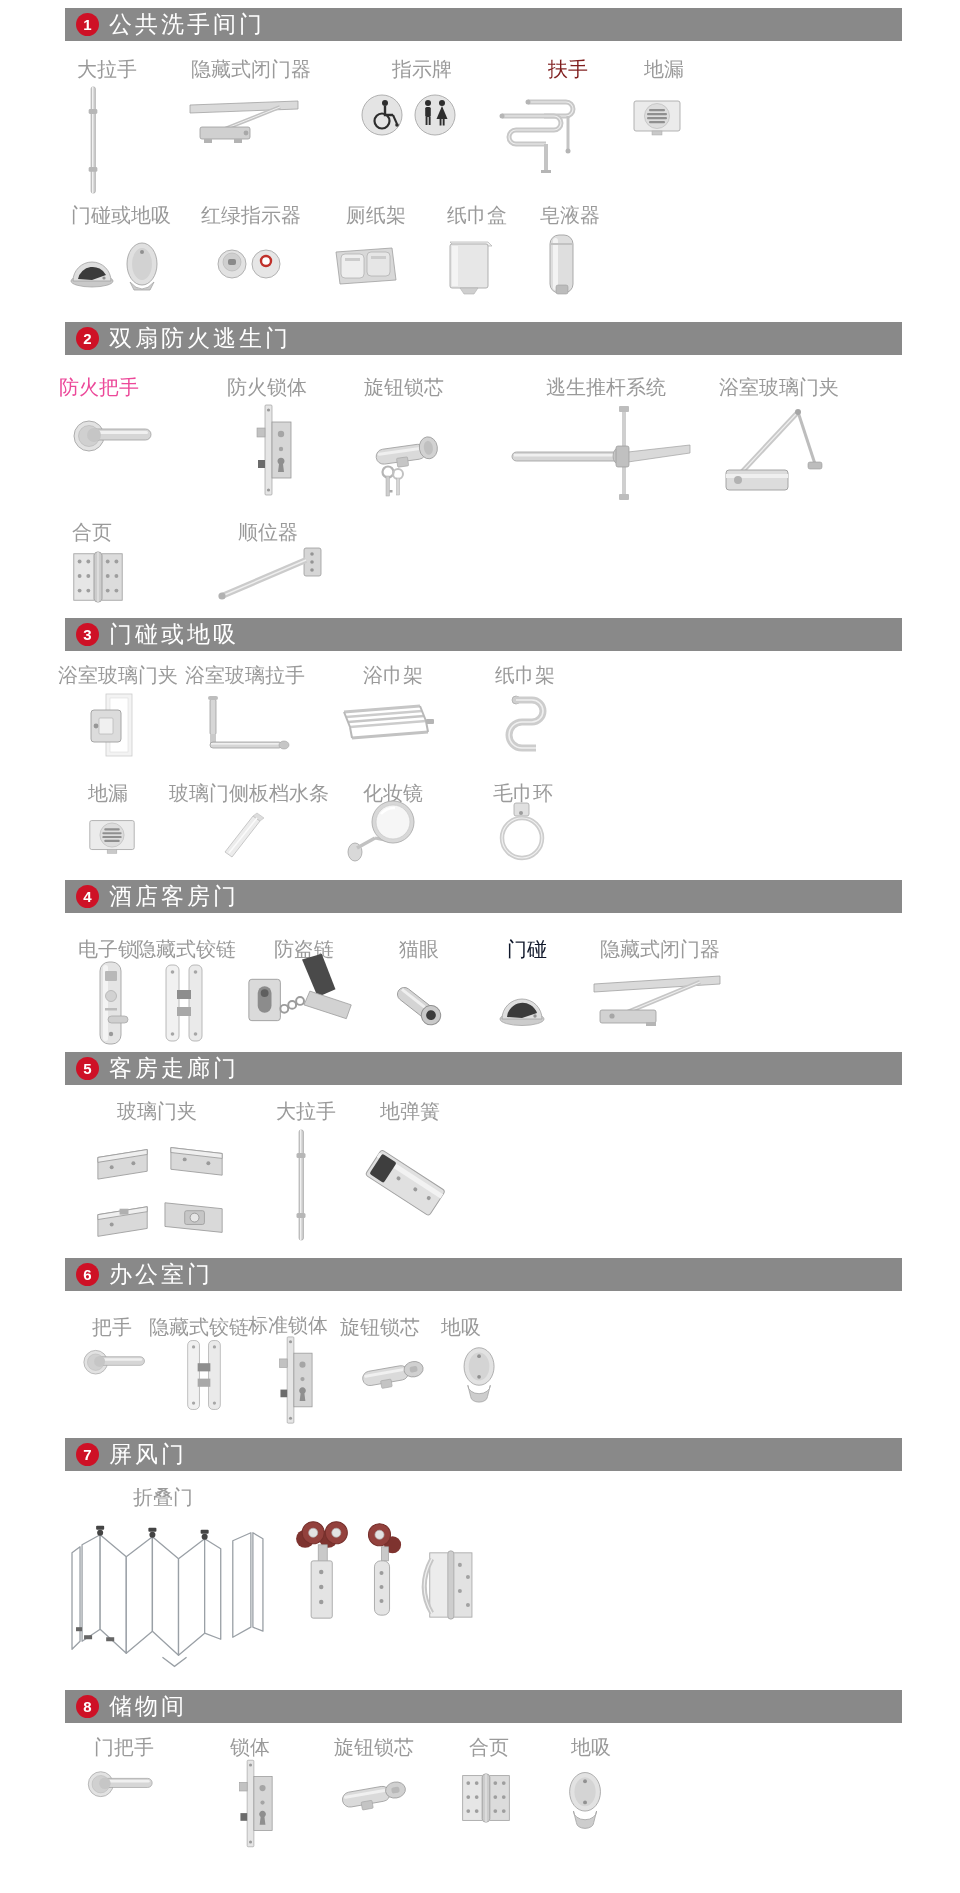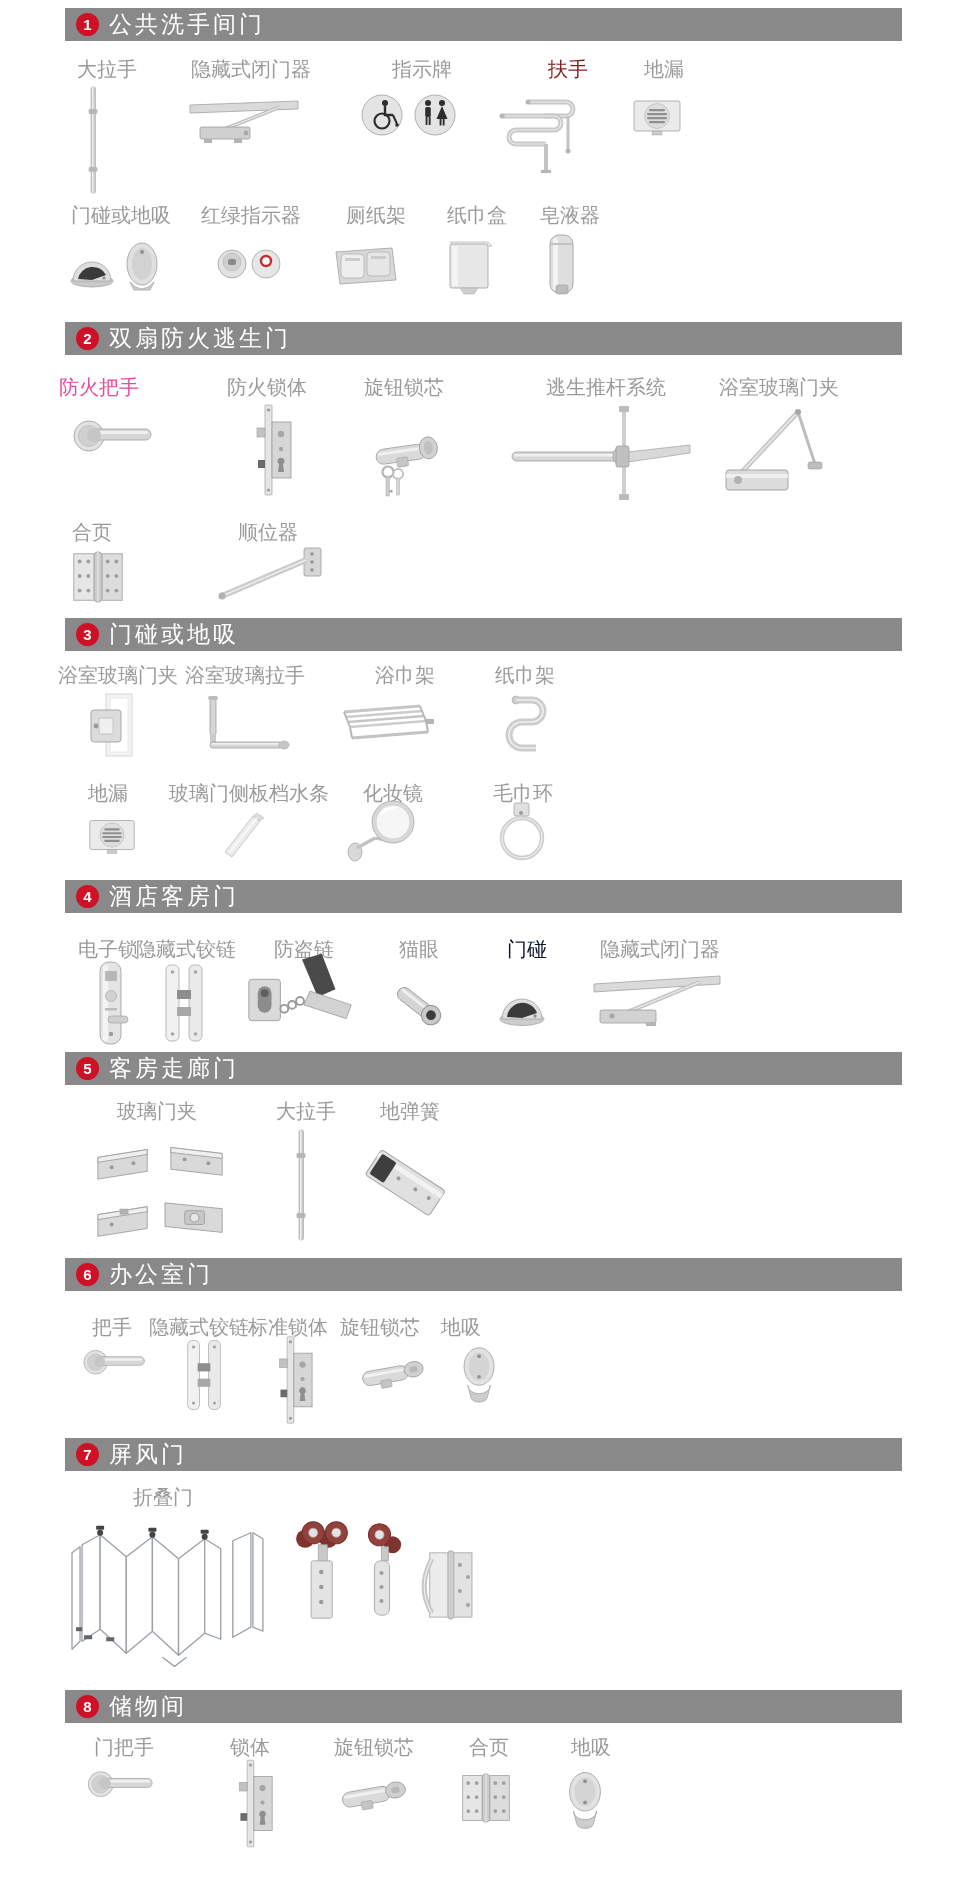--- a/index.html
+++ b/index.html
@@ -273,7 +273,7 @@
         <ellipse cx="88" cy="55" rx="5" ry="4" fill="#c6c6c6" stroke="#a2a2a2" stroke-width="0.6"></ellipse>
       </svg>
     </div>
-    <div class="item-label" style="left: 393px; top: 664px; color: rgb(154, 154, 154); margin-left: 12px;">浴巾架</div>
+    <div class="item-label" style="left: 393px; top: 664px; color: rgb(154, 154, 154);">浴巾架</div>
     <div class="product" style="left: 336px; top: 696px; width: 104px; height: 54px;">
       <svg viewBox="0 0 104 54">
         <line x1="8" y1="16" x2="84" y2="10" stroke="#c6c6c6" stroke-width="3"></line>

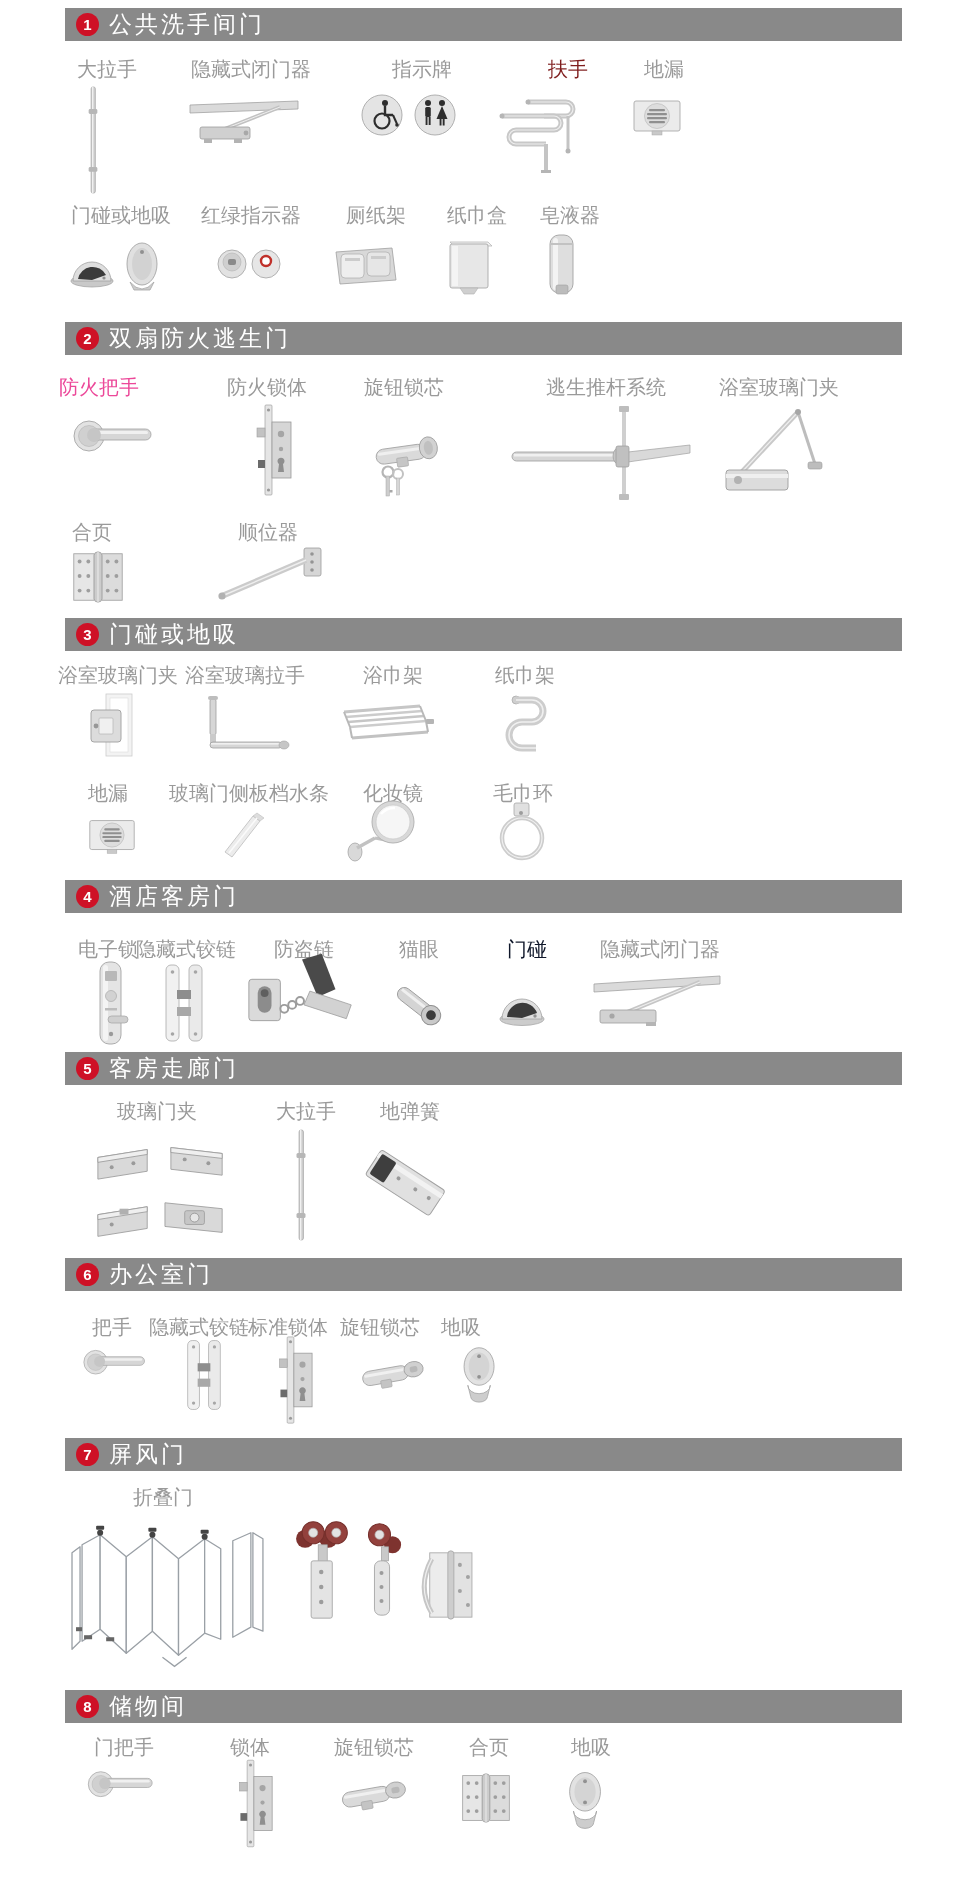--- a/index.html
+++ b/index.html
@@ -484,7 +484,7 @@
         <rect x="17" y="47" width="14" height="9" fill="#a8a8a8"></rect>
       </svg>
     </div>
-    <div class="item-label" style="left: 288px; top: 1316px; color: rgb(154, 154, 154);">标准锁体</div>
+    <div class="item-label" style="left: 288px; top: 1316px; color: rgb(154, 154, 154); font-family: Liberation Mono, monospace;">标准锁体</div>
     <div class="product" style="left: 266px; top: 1334px; width: 50px; height: 92px;">
       <svg viewBox="0 0 52 96">
         <rect x="22" y="3" width="7" height="90" rx="1" fill="#e5e5e5" stroke="#a2a2a2" stroke-width="0.7"></rect>

